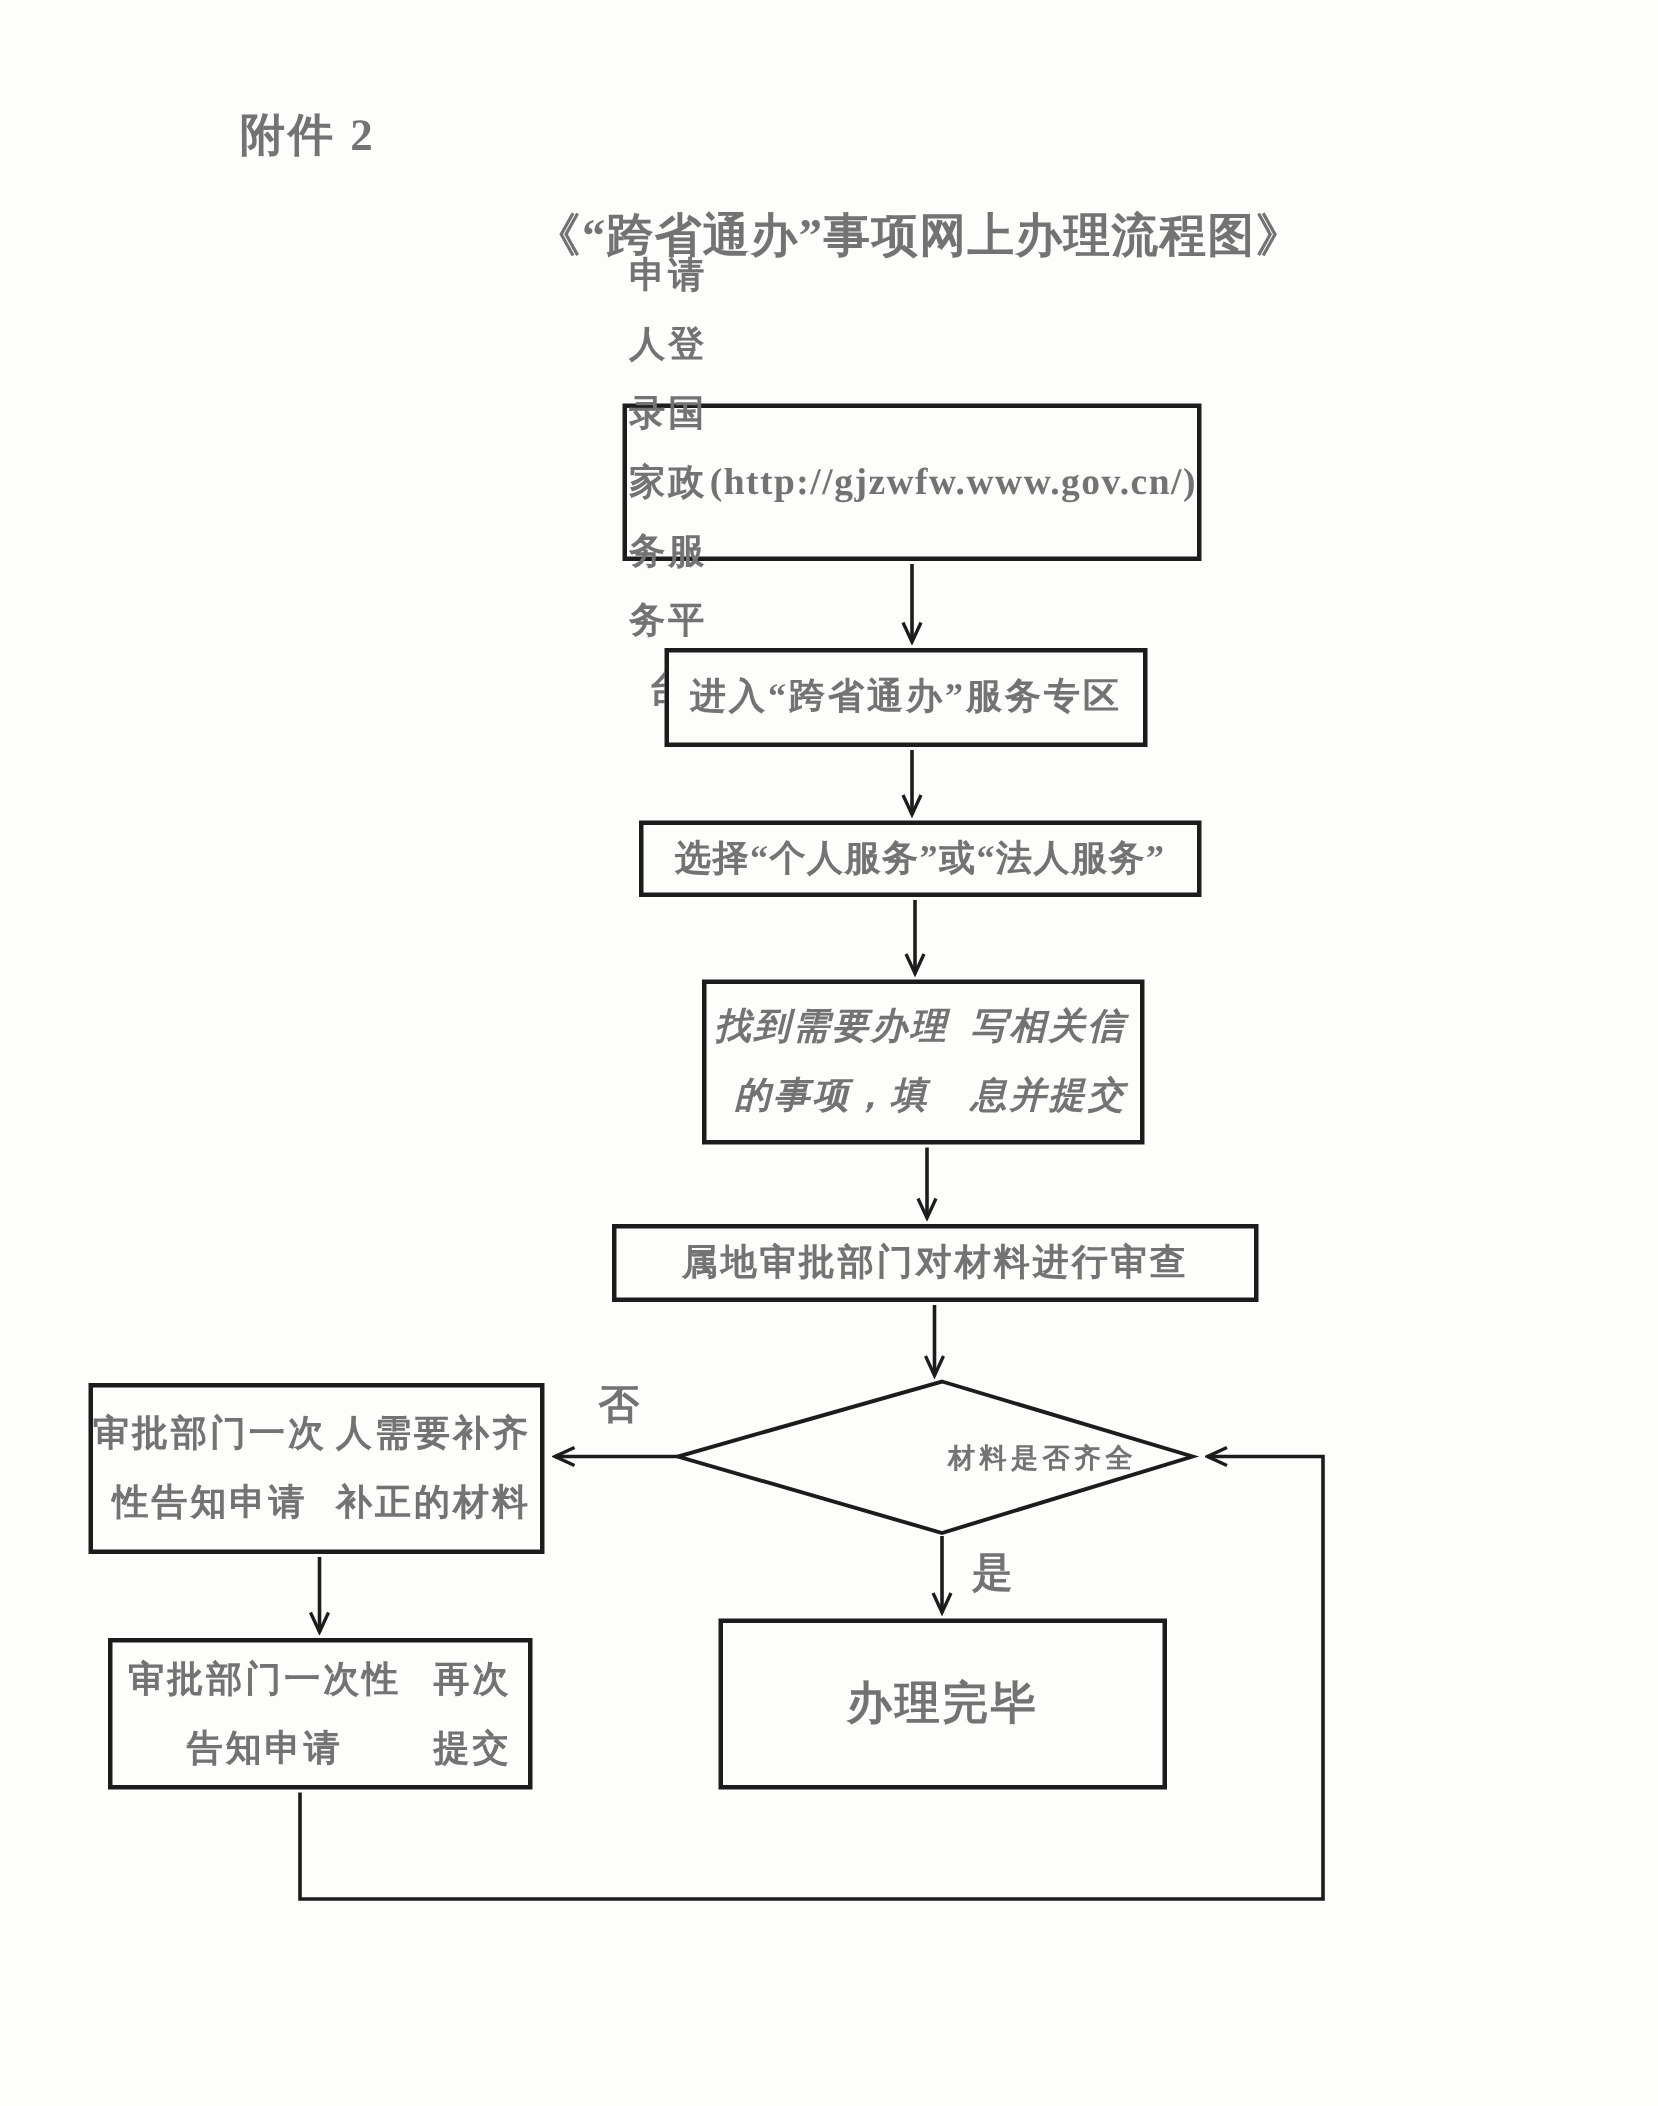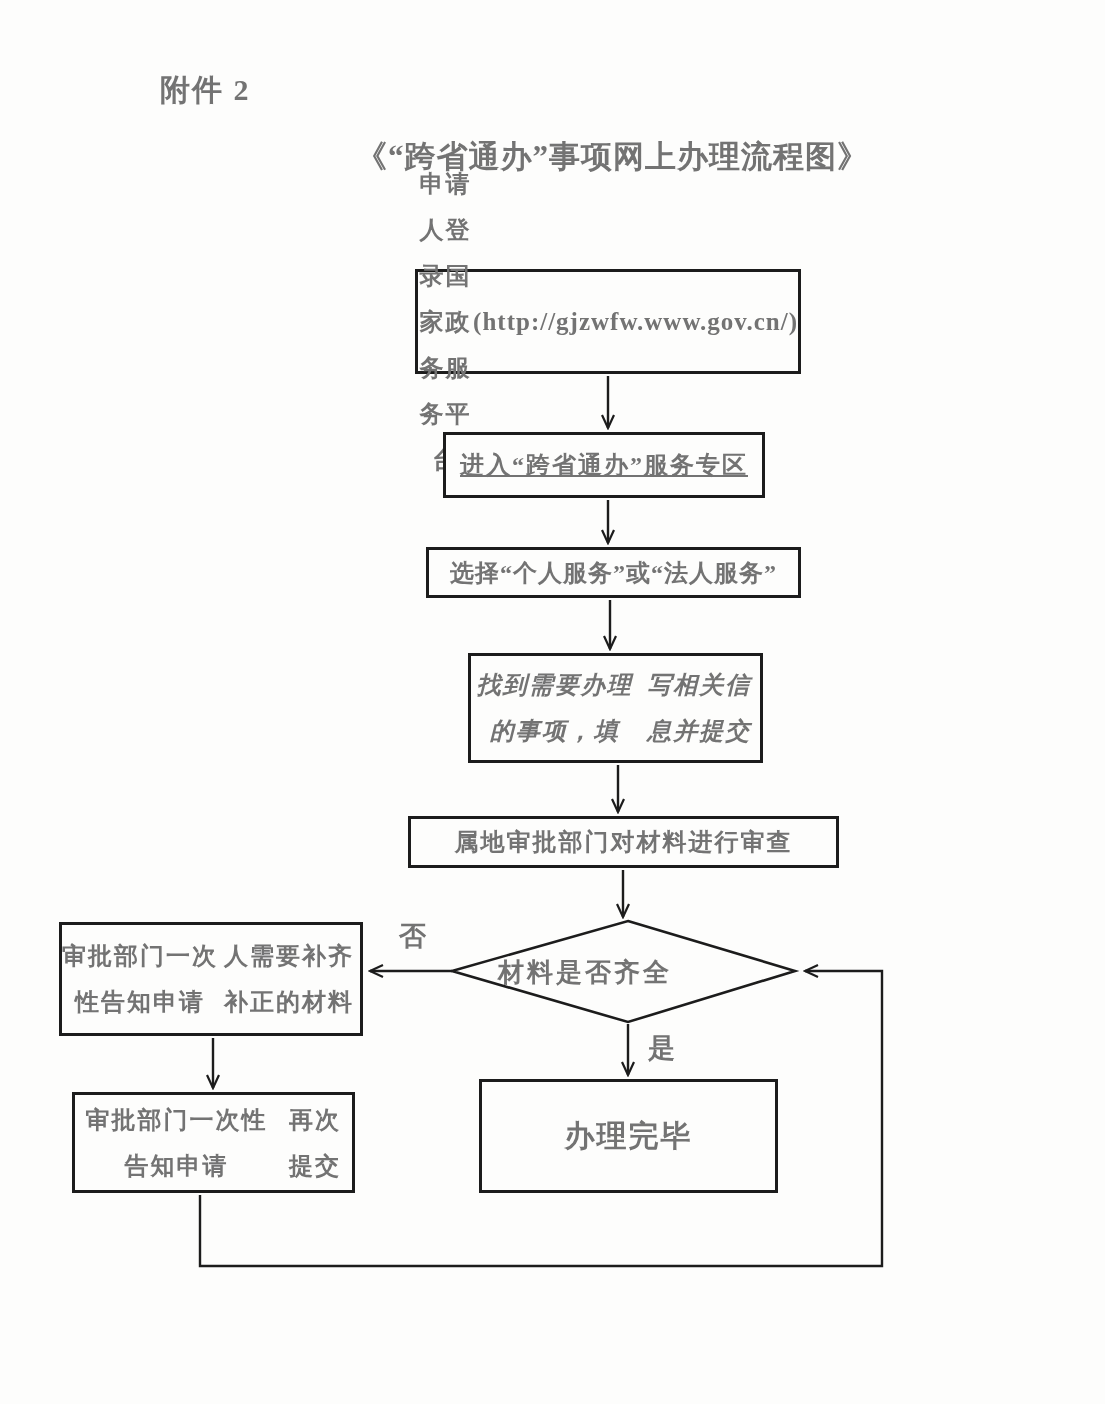--- a/index.html
+++ b/index.html
@@ -57,7 +57,7 @@
     line-height: 46px;
   }
   .node-login      { left: 415px; top: 269px; width: 386px; height: 105px; }
-  .node-enter      { left: 443px; top: 432px; width: 322px; height: 66px; text-decoration: underline; }
+  .node-enter      { left: 443px; top: 432px; width: 322px; height: 66px; }
   .node-choose     { left: 426px; top: 547px; width: 375px; height: 51px; letter-spacing: 1px; }
   .node-find       { left: 468px; top: 653px; width: 295px; height: 110px; font-style: italic; }
   .node-review     { left: 408px; top: 816px; width: 431px; height: 52px; }

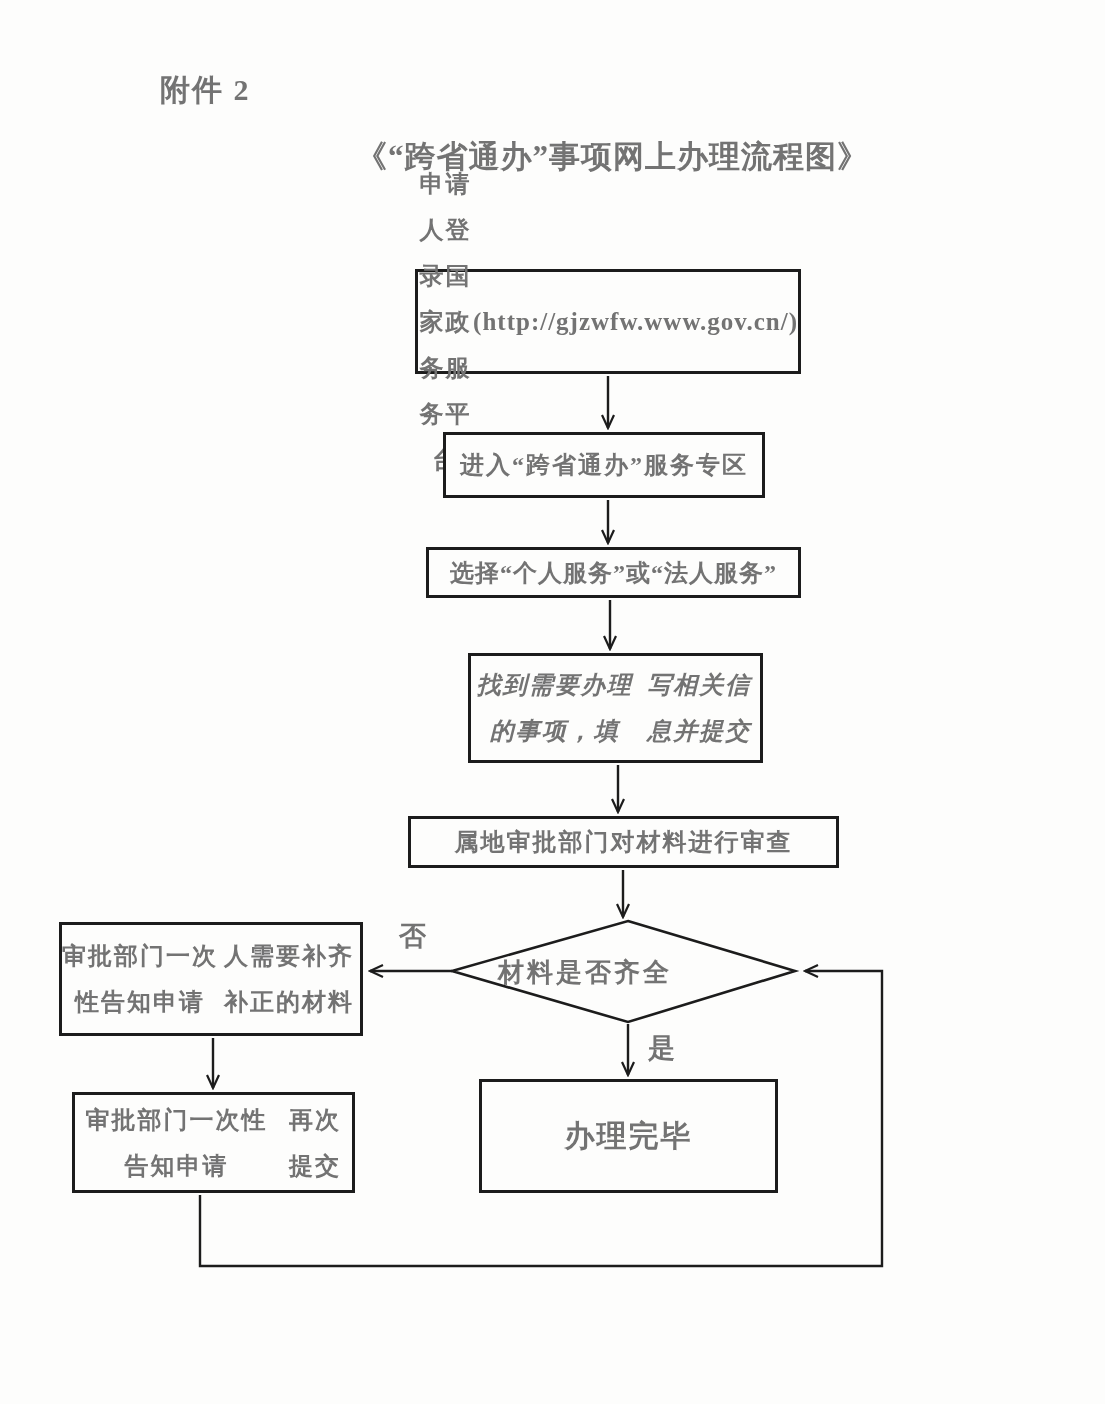--- a/index.html
+++ b/index.html
@@ -78,8 +78,8 @@
     height: 50px;
     display: flex;
     align-items: center;
-    justify-content: flex-start;
-    font-size: 26px;
+    justify-content: flex-end;
+    font-size: 18px;
     font-weight: bold;
     letter-spacing: 3px;
   }

